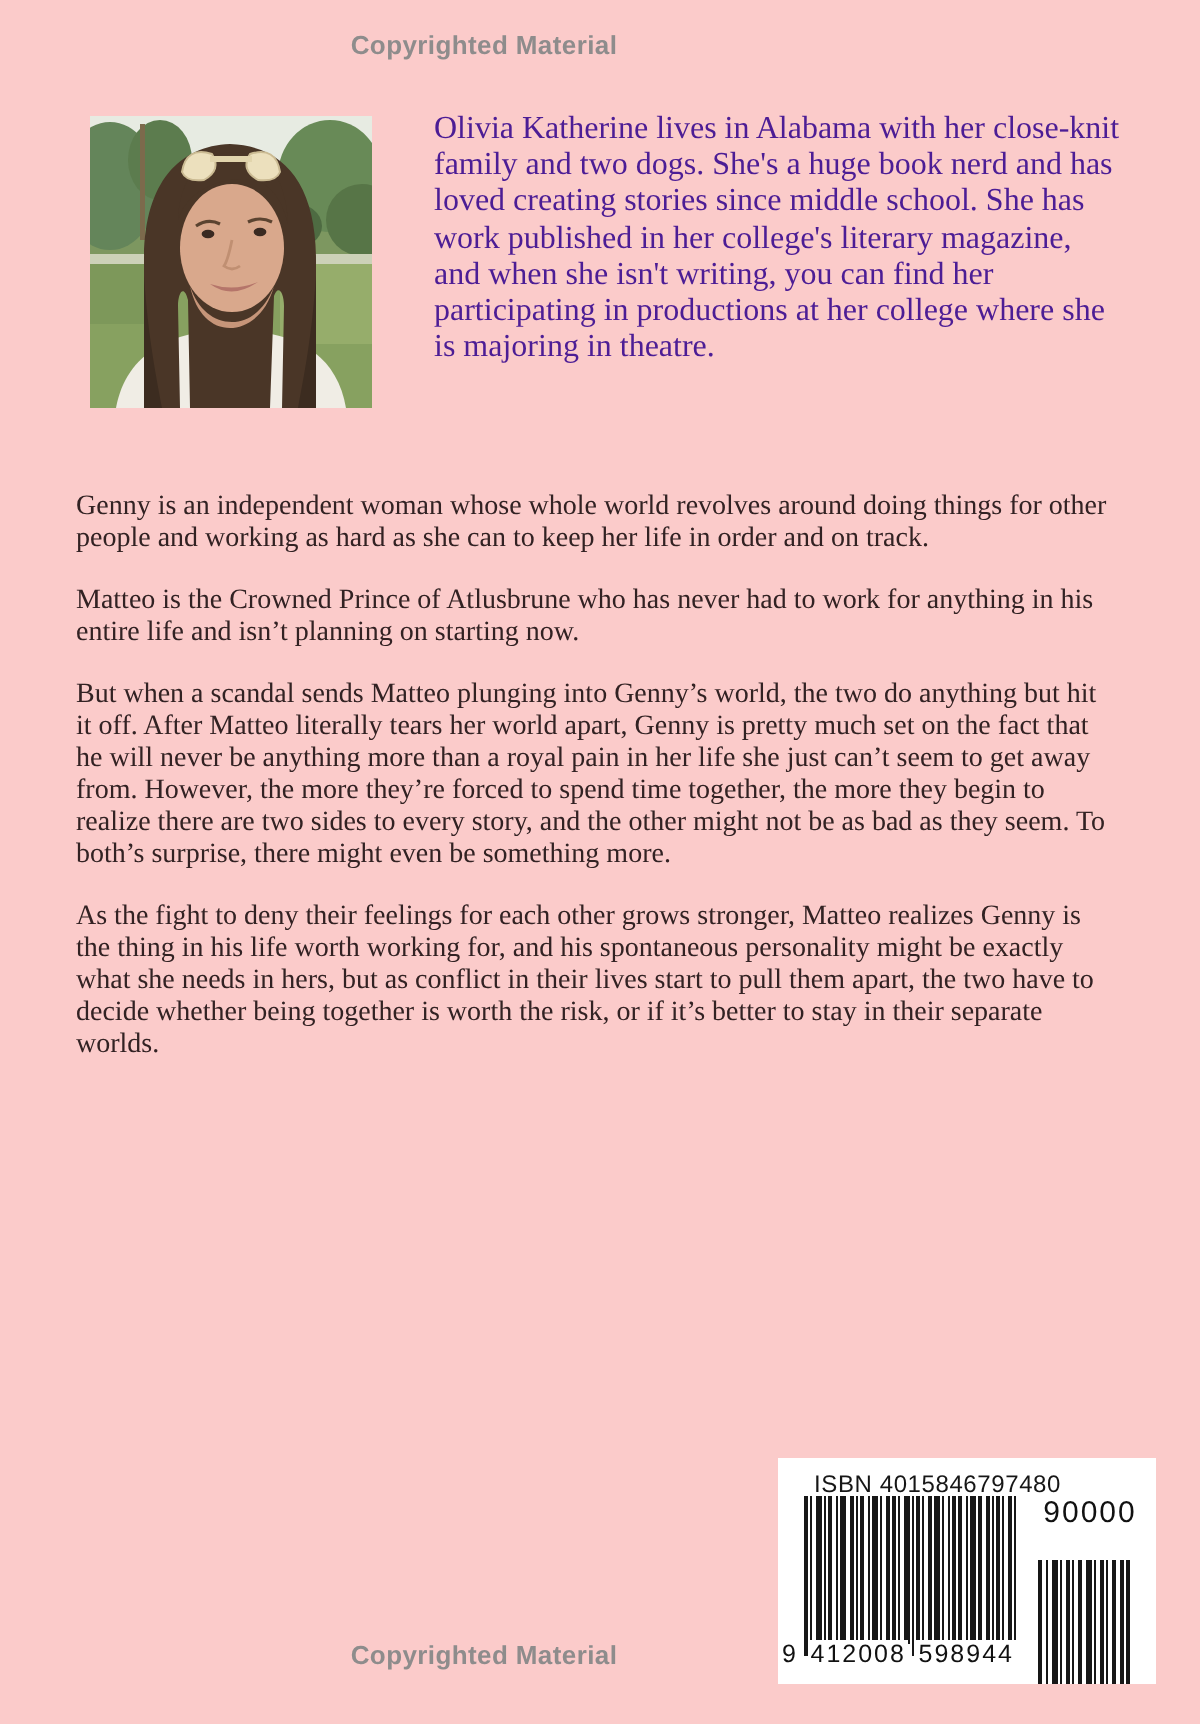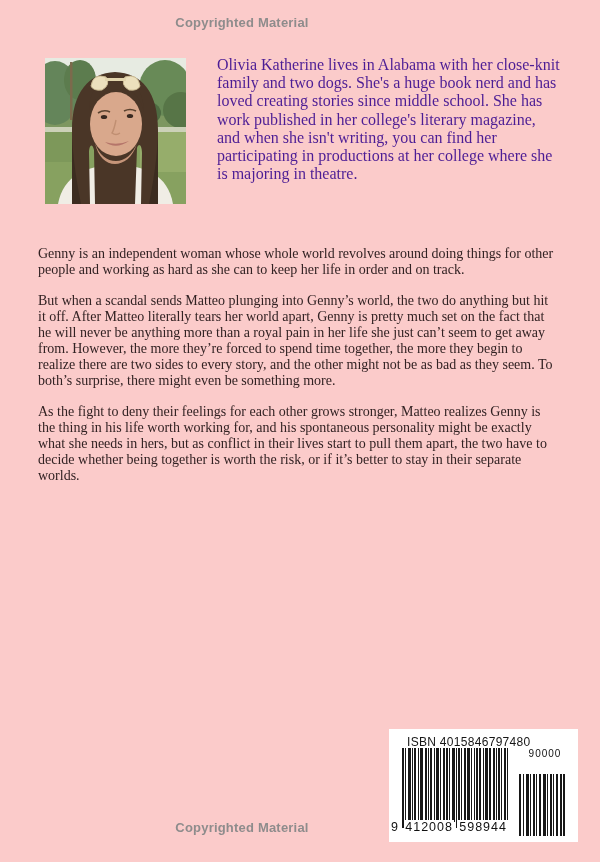--- a/index.html
+++ b/index.html
@@ -138,6 +138,7 @@
 
   <div class="synopsis">
     <p>Genny is an independent woman whose whole world revolves around doing things for other people and working as hard as she can to keep her life in order and on track.</p>
+    <p>Matteo is the Crowned Prince of Atlusbrune who has never had to work for anything in his entire life and isn’t planning on starting now.</p>
     <p>But when a scandal sends Matteo plunging into Genny’s world, the two do anything but hit it off. After Matteo literally tears her world apart, Genny is pretty much set on the fact that he will never be anything more than a royal pain in her life she just can’t seem to get away from. However, the more they’re forced to spend time together, the more they begin to realize there are two sides to every story, and the other might not be as bad as they seem. To both’s surprise, there might even be something more.</p>
     <p>As the fight to deny their feelings for each other grows stronger, Matteo realizes Genny is the thing in his life worth working for, and his spontaneous personality might be exactly what she needs in hers, but as conflict in their lives start to pull them apart, the two have to decide whether being together is worth the risk, or if it’s better to stay in their separate worlds.</p>
   </div>

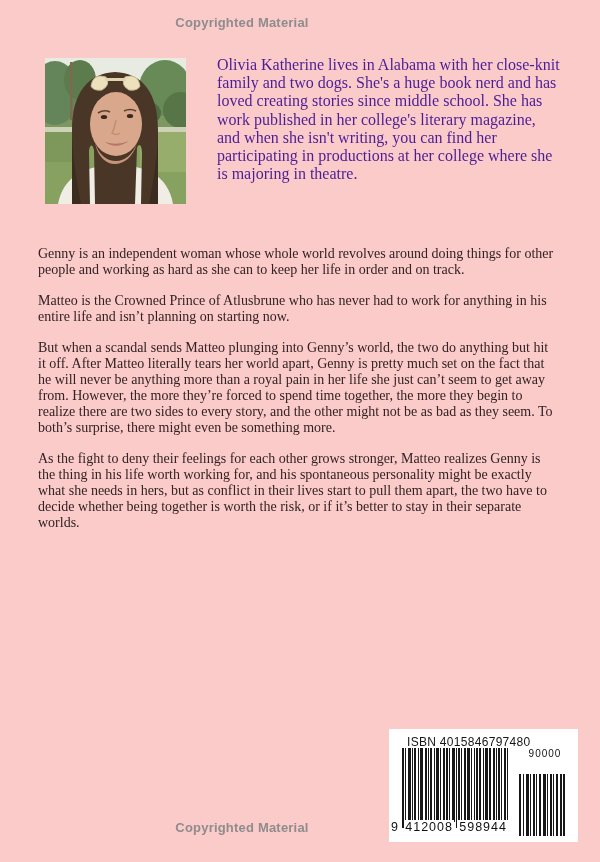--- a/index.html
+++ b/index.html
@@ -75,7 +75,7 @@
   .supp{position:absolute;left:130px;top:19px;width:52px;text-align:center;}
   .supp-num{
     font-family:"Liberation Sans", sans-serif;
-    font-size:10px;color:#111;letter-spacing:1px;
+    font-size:15px;color:#111;letter-spacing:1px;
     margin-bottom:15px;
   }
   .supp .bars span{height:62px;}

